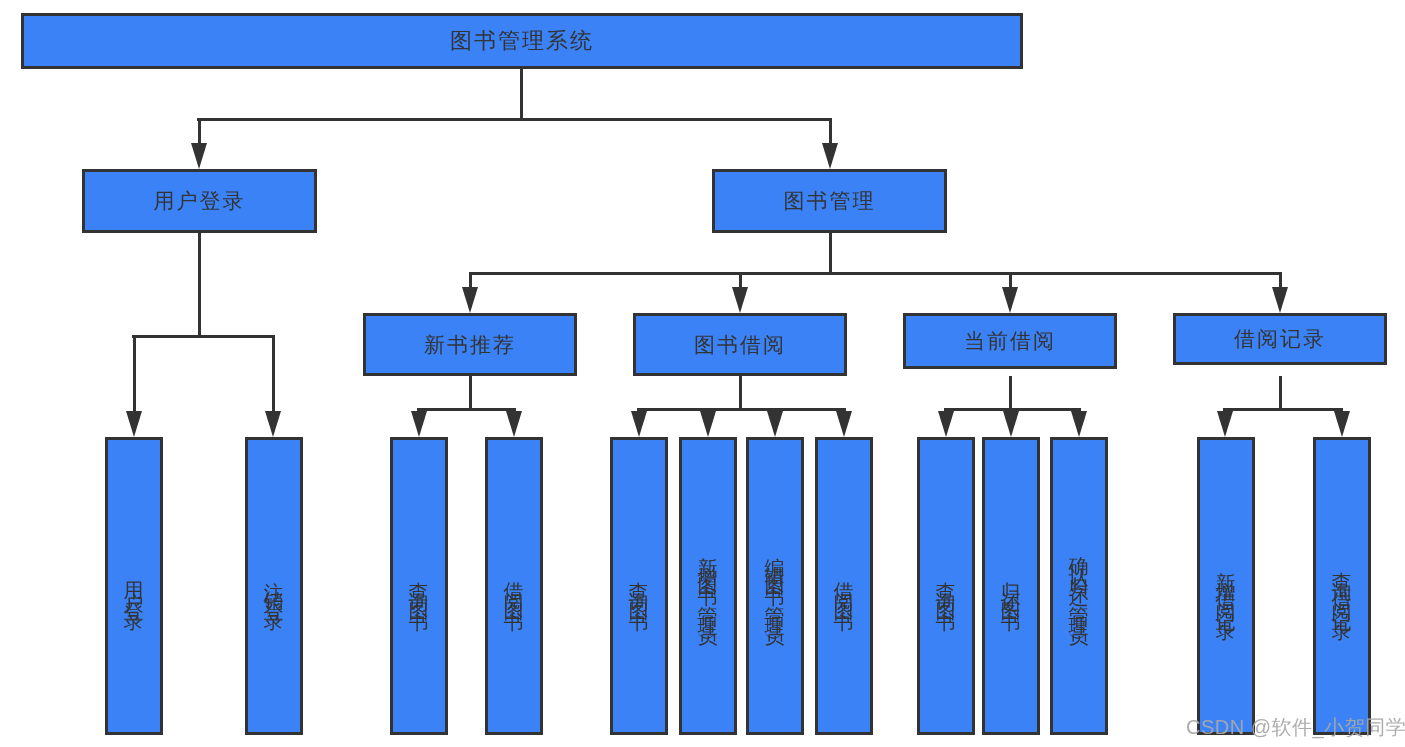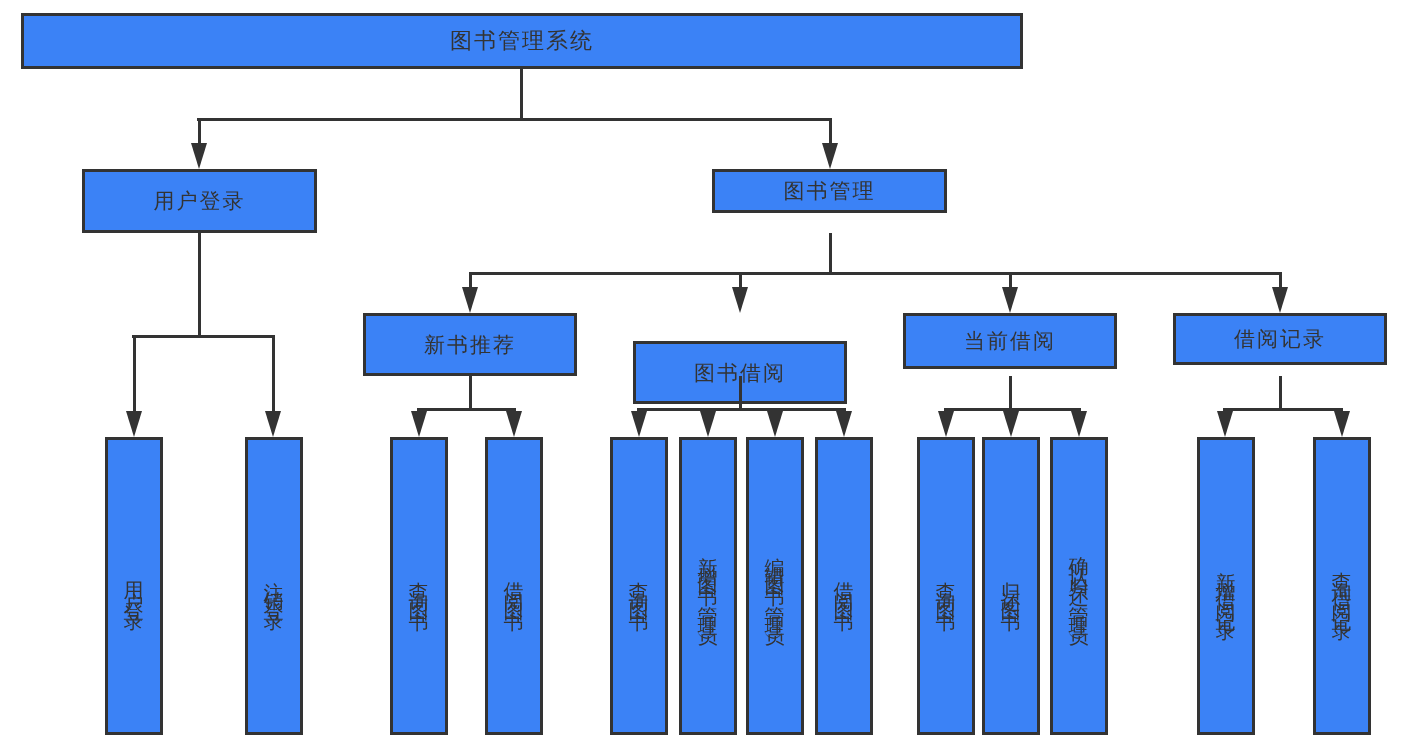--- a/index.html
+++ b/index.html
@@ -49,7 +49,7 @@
   <div class="box" style="left:82px; top:169px; width:235px; height:64px;">
     <span>用户登录</span>
   </div>
-  <div class="box" style="left:712px; top:169px; width:235px; height:44px;">
+  <div class="box" style="left:712px; top:169px; width:235px; height:64px;">
     <span>图书管理</span>
   </div>
 

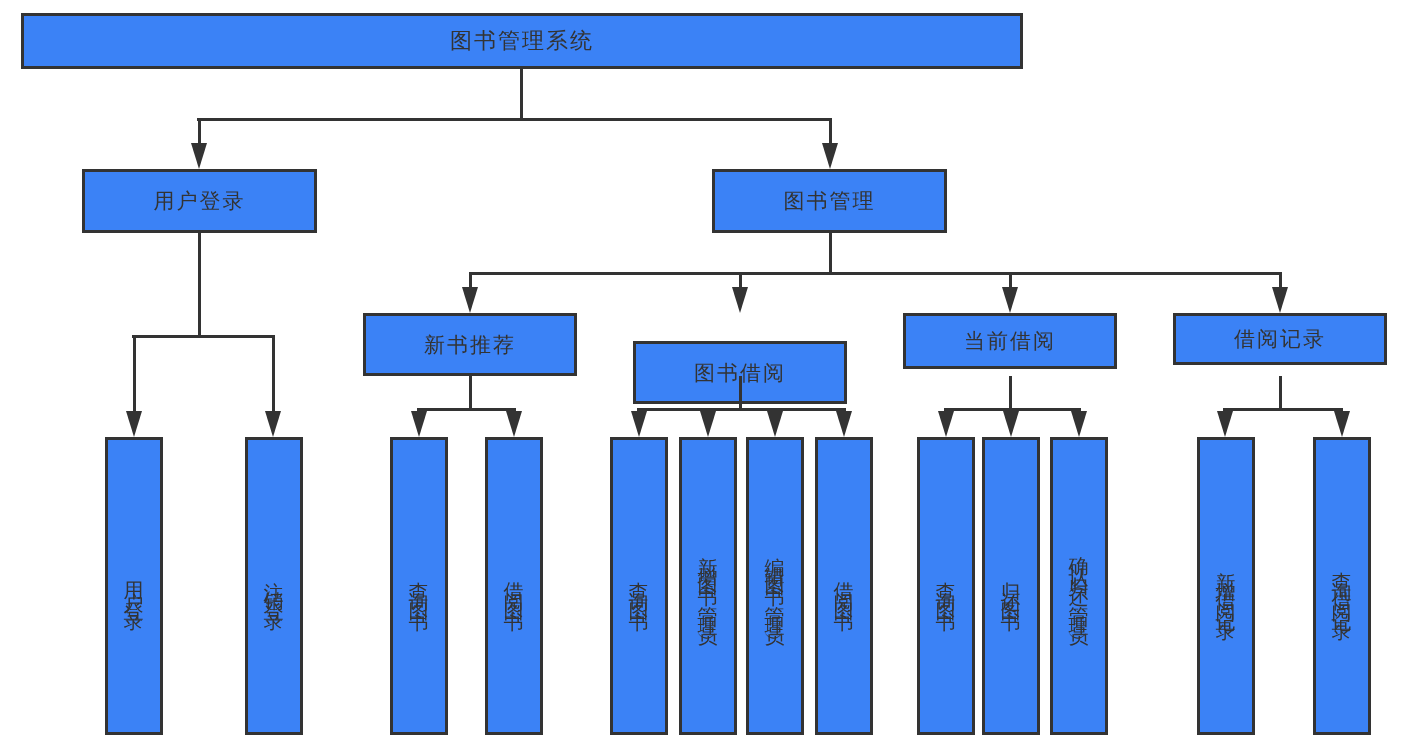--- a/index.html
+++ b/index.html
@@ -74,7 +74,7 @@
   <div class="box" style="left:363px; top:313px; width:214px; height:63px;">
     <span>新书推荐</span>
   </div>
-  <div class="box" style="left:633px; top:313px; width:214px; height:63px;margin-top:28px;">
+  <div class="box" style="left:633px; top:313px; width:214px; height:63px;">
     <span>图书借阅</span>
   </div>
   <div class="box" style="left:903px; top:313px; width:214px; height:56px;">

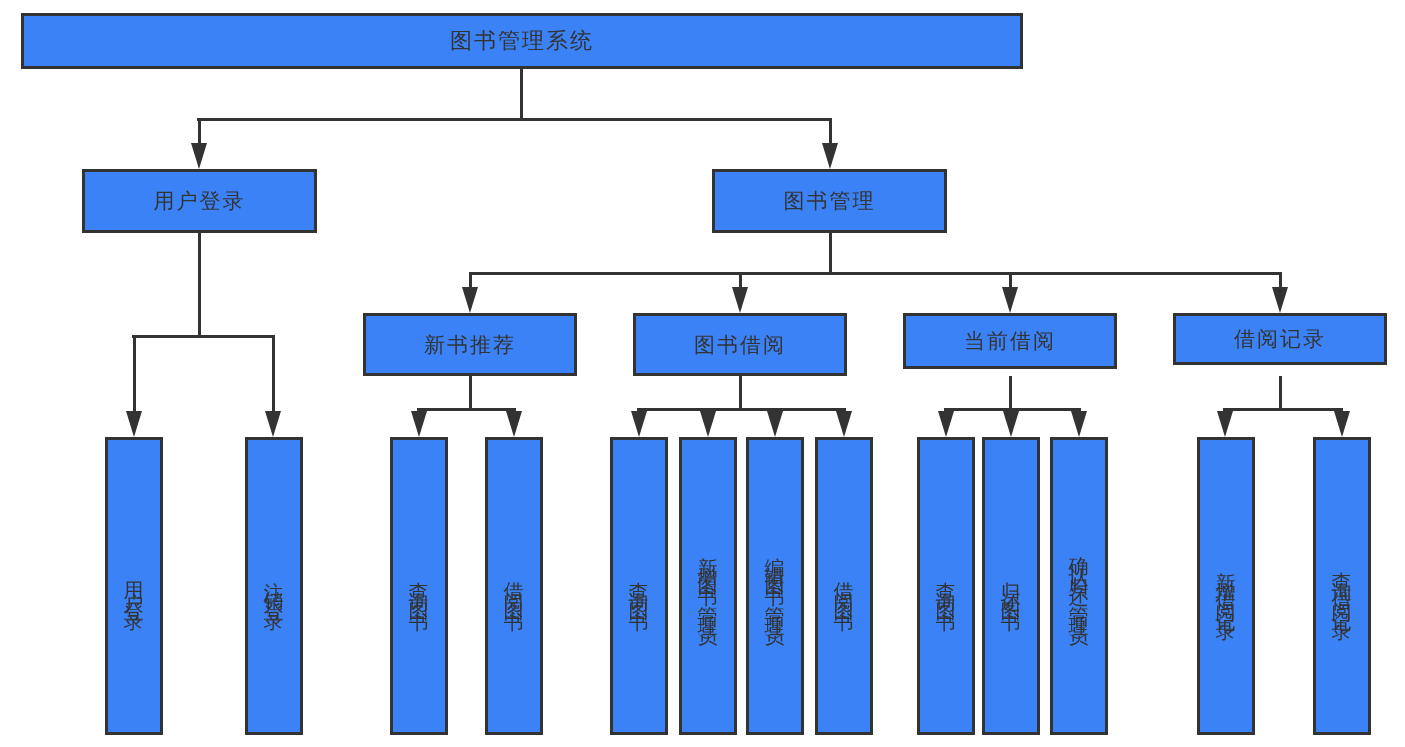--- a/index.html
+++ b/index.html
@@ -151,6 +151,7 @@
     <span>查询借阅记录</span>
   </div>
 
+  <div class="watermark">CSDN @软件_小贺同学</div>
 
 </div>
 

